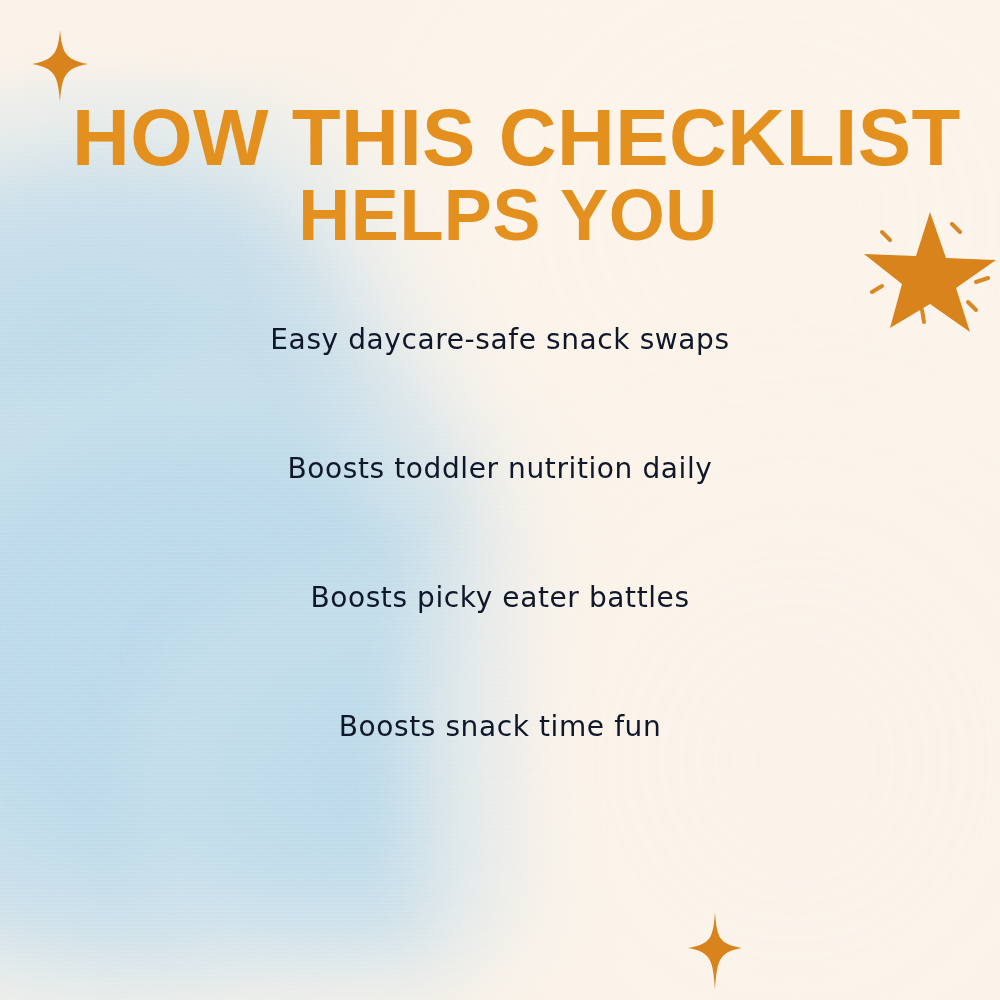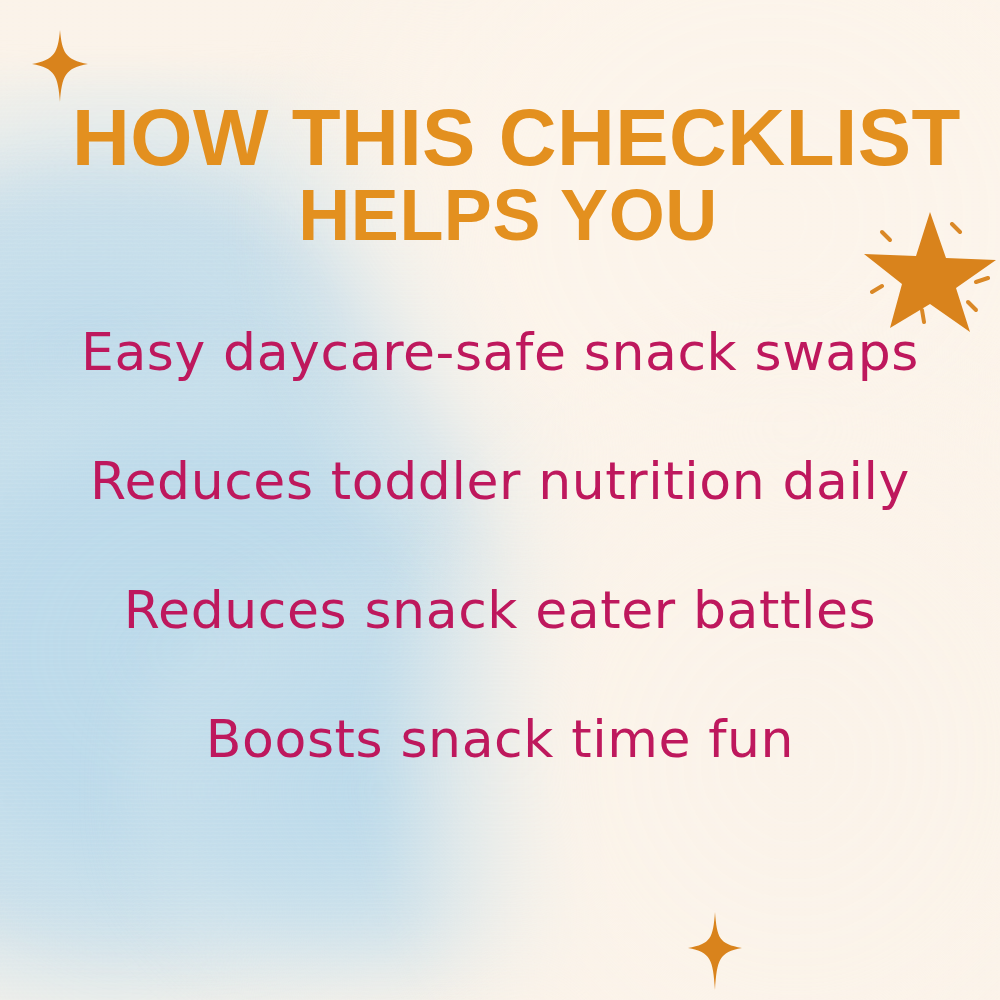--- a/index.html
+++ b/index.html
@@ -166,9 +166,9 @@
   .benefit {
     display: block;
     text-align: center;
-    color: #be185d;
+    color: #0f172a;
     font-family: "DejaVu Sans", sans-serif;
-    font-size: 52px;
+    font-size: 28px;
     font-weight: 400;
     letter-spacing: 0.6px;
     height: 129px;

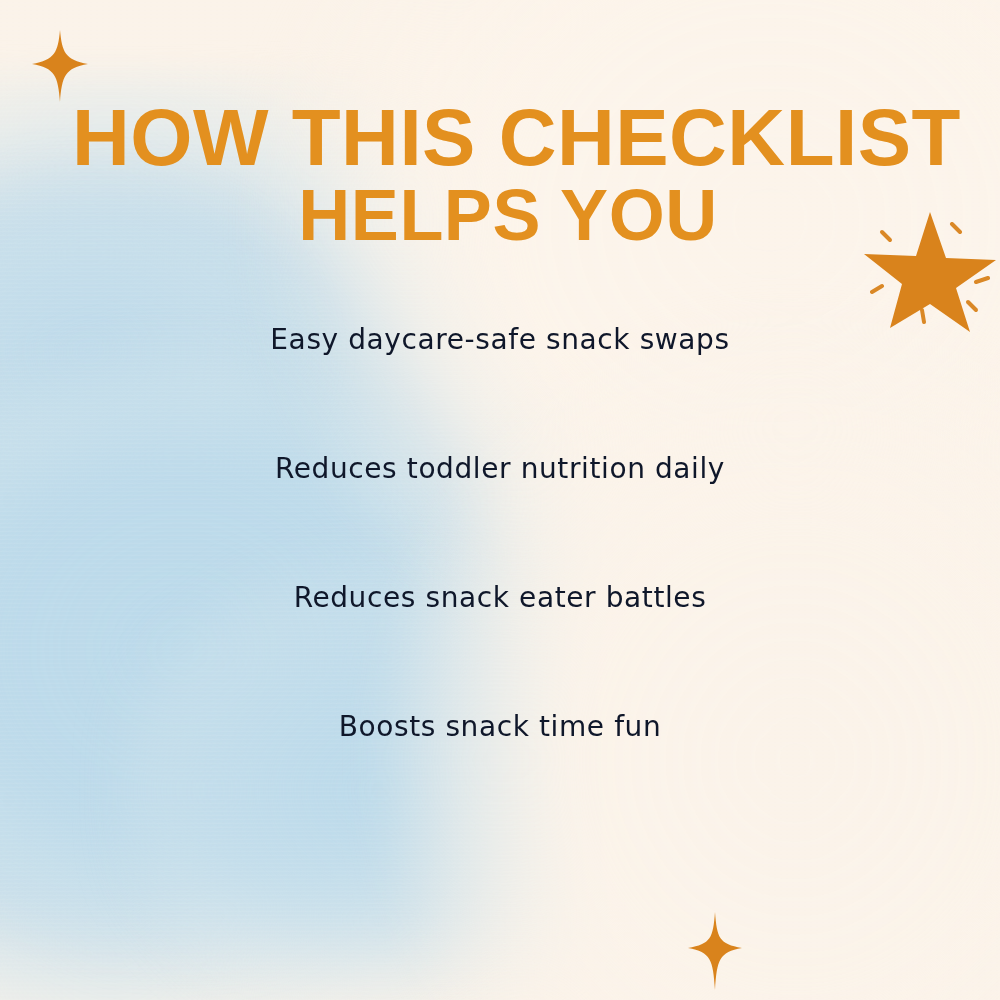--- a/index.html
+++ b/index.html
@@ -208,7 +208,7 @@
 
     <div class="benefits">
       <span class="benefit">Easy daycare-safe snack swaps</span>
-      <span class="benefit">Reduces toddler nutrition daily</span>
+      <span class="benefit">Boosts toddler nutrition daily</span>
       <span class="benefit">Reduces snack eater battles</span>
       <span class="benefit">Boosts snack time fun</span>
     </div>

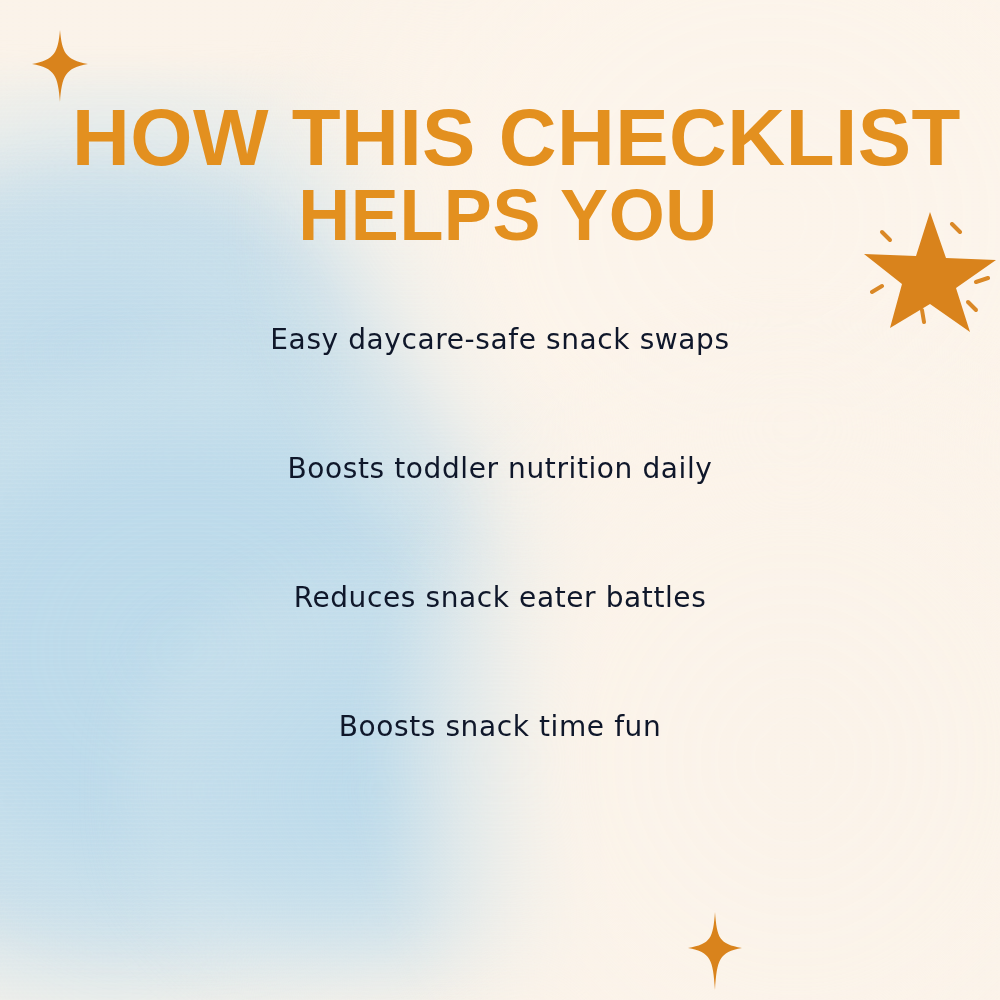--- a/index.html
+++ b/index.html
@@ -209,7 +209,7 @@
     <div class="benefits">
       <span class="benefit">Easy daycare-safe snack swaps</span>
       <span class="benefit">Boosts toddler nutrition daily</span>
-      <span class="benefit">Reduces snack eater battles</span>
+      <span class="benefit">Boosts picky eater battles</span>
       <span class="benefit">Boosts snack time fun</span>
     </div>
 

